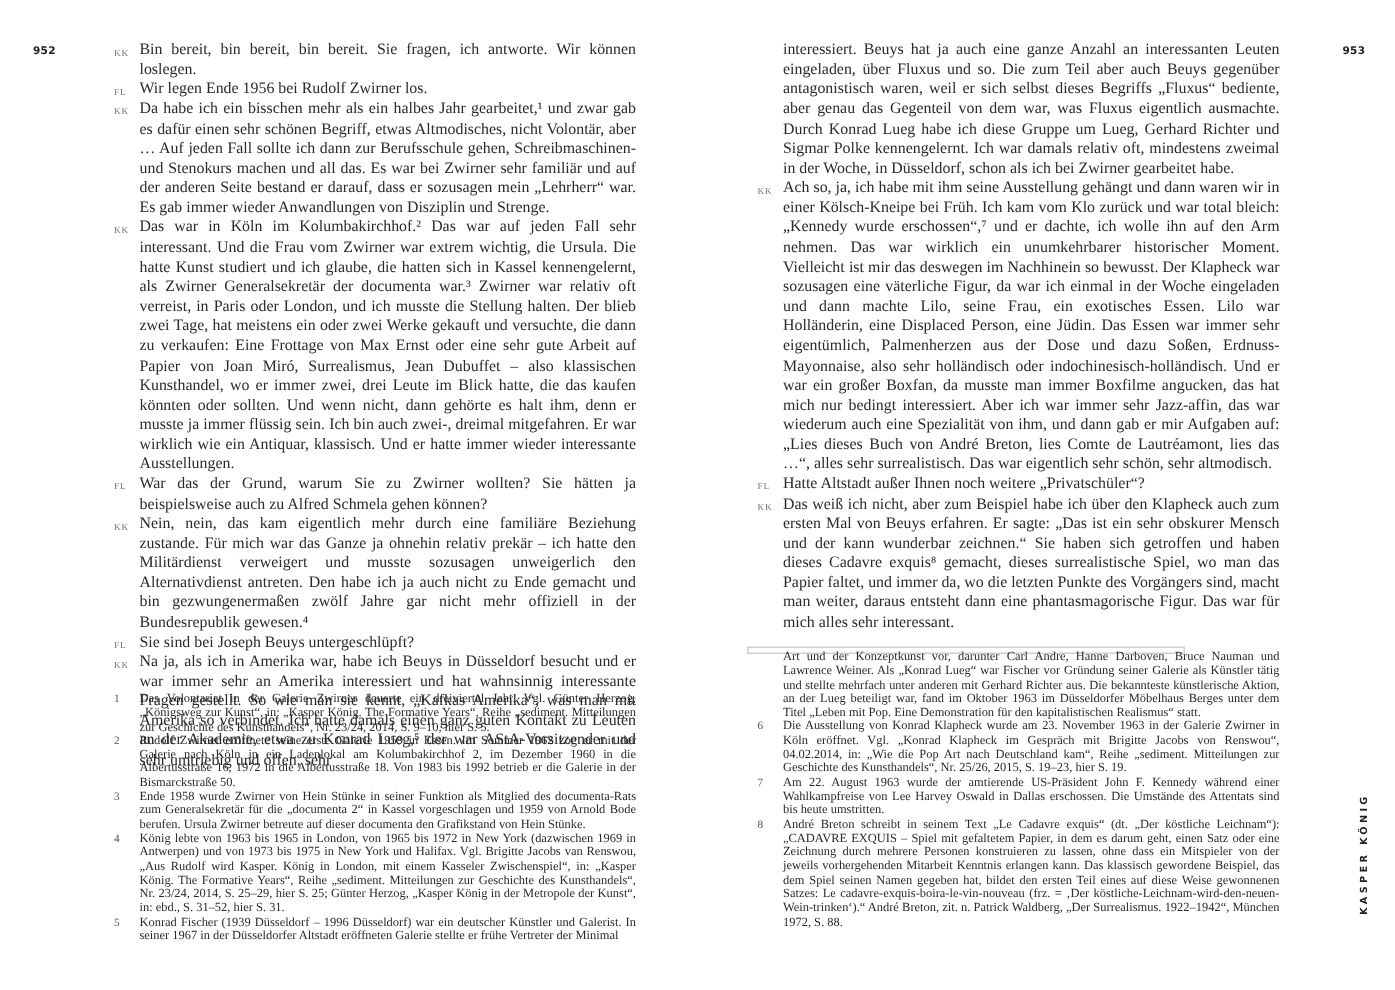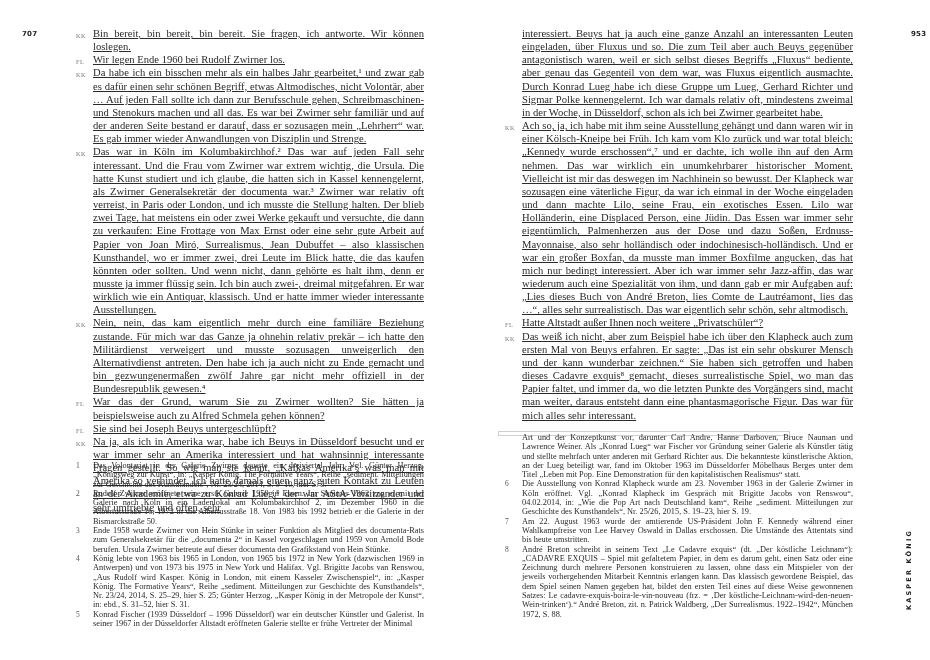--- a/index.html
+++ b/index.html
@@ -37,7 +37,7 @@
 <body>
 
 <div class="page" id="page-left">
-  <div class="folio">707</div>
+  <div class="folio">952</div>
   <div class="body-text">
     <div class="turn">
         <span class="speaker">KK</span>

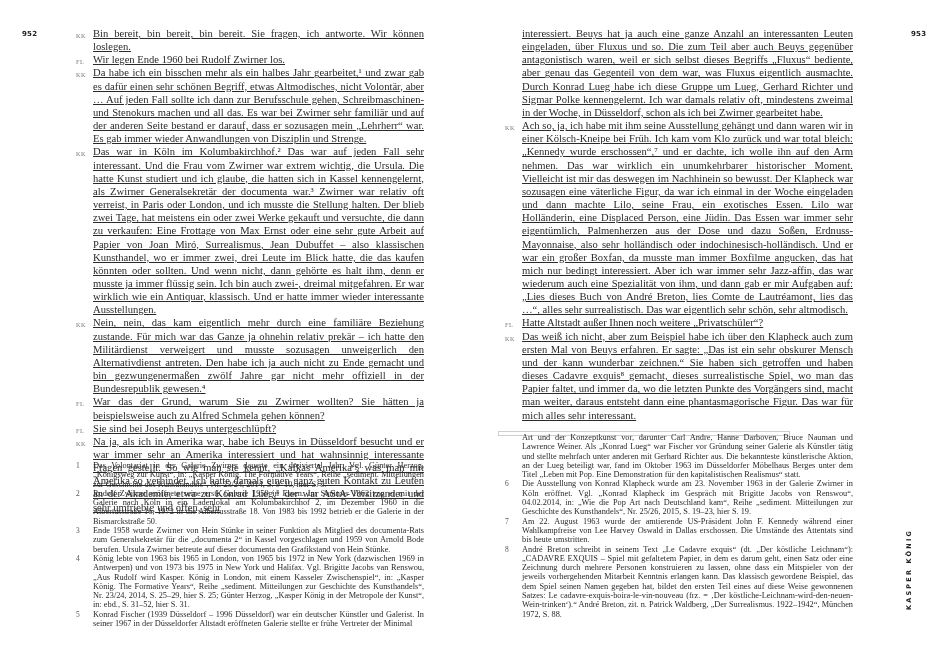--- a/index.html
+++ b/index.html
@@ -19,7 +19,7 @@
   .turn { position: relative; }
   .speaker { position: absolute; left: -17px; top: 2px; font-size: 6.2px; color: #777;
              letter-spacing: 0.5px; }
-  .turn p { margin: 0; text-decoration: underline; }
+  .turn p { margin: 0; }
   .notes { position: absolute; font-size: 8.3px; line-height: 9.3px; text-align: justify; }
   #page-left .notes { top: 461px; left: 93px; width: 331px; }
   #page-right .notes { top: 433px; left: 57px; width: 331px; }

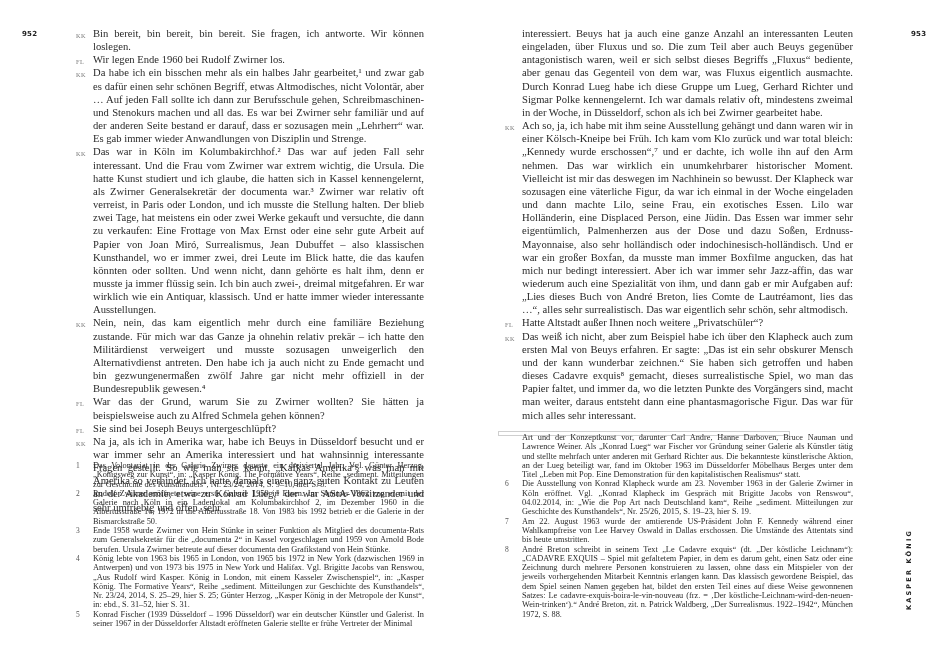--- a/index.html
+++ b/index.html
@@ -11,7 +11,7 @@
   .folio { position: absolute; top: 30px; font-family: "DejaVu Sans", sans-serif;
            font-weight: bold; font-size: 7px; color: #222; letter-spacing: 0.2px; }
   #page-left .folio { left: 22px; }
-  #page-right .folio { left: 430px; margin-left: 16px; }
+  #page-right .folio { left: 430px; }
   .body-text { position: absolute; top: 27px; font-size: 10.6px; line-height: 13.15px;
                text-align: justify; hyphens: auto; }
   #page-left .body-text { left: 93px; width: 331px; }

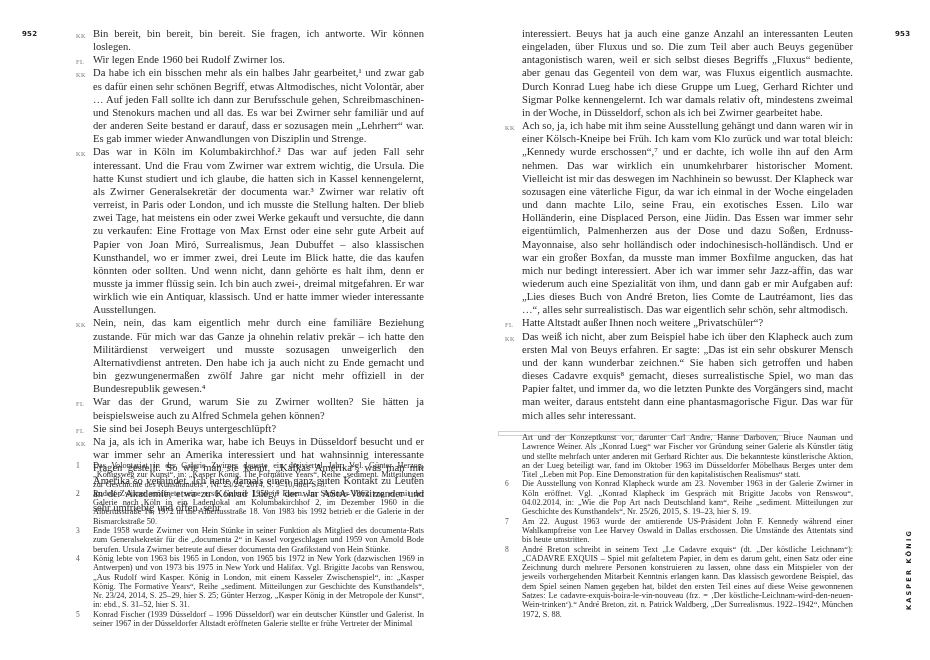--- a/index.html
+++ b/index.html
@@ -45,7 +45,7 @@
       </div>
     <div class="turn">
         <span class="speaker">FL</span>
-        <p>Wir legen Ende 1960 bei Rudolf Zwirner los.</p>
+        <p>Wir legen Ende 1956 bei Rudolf Zwirner los.</p>
       </div>
     <div class="turn">
         <span class="speaker">KK</span>

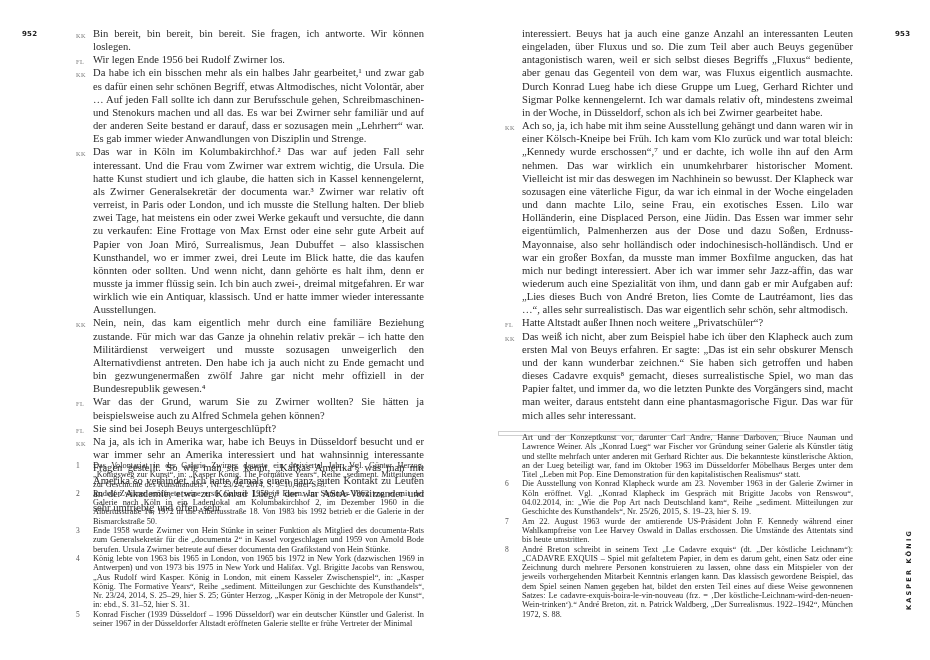--- a/index.html
+++ b/index.html
@@ -56,12 +56,12 @@
         <p>Das war in Köln im Kolumbakirchhof.² Das war auf jeden Fall sehr interessant. Und die Frau vom Zwirner war extrem wichtig, die Ursula. Die hatte Kunst studiert und ich glaube, die hatten sich in Kassel kennengelernt, als Zwirner Generalsekretär der documenta war.³ Zwirner war relativ oft verreist, in Paris oder London, und ich musste die Stellung halten. Der blieb zwei Tage, hat meistens ein oder zwei Werke gekauft und versuchte, die dann zu verkaufen: Eine Frottage von Max Ernst oder eine sehr gute Arbeit auf Papier von Joan Miró, Surrealismus, Jean Dubuffet – also klassischen Kunsthandel, wo er immer zwei, drei Leute im Blick hatte, die das kaufen könnten oder sollten. Und wenn nicht, dann gehörte es halt ihm, denn er musste ja immer flüssig sein. Ich bin auch zwei-, dreimal mitgefahren. Er war wirklich wie ein Antiquar, klassisch. Und er hatte immer wieder interessante Ausstellungen.</p>
       </div>
     <div class="turn">
+        <span class="speaker">FL</span>
+        <p>War das der Grund, warum Sie zu Zwirner wollten? Sie hätten ja beispielsweise auch zu Alfred Schmela gehen können?</p>
+      </div>
+    <div class="turn">
         <span class="speaker">KK</span>
         <p>Nein, nein, das kam eigentlich mehr durch eine familiäre Beziehung zustande. Für mich war das Ganze ja ohnehin relativ prekär – ich hatte den Militärdienst verweigert und musste sozusagen unweigerlich den Alternativdienst antreten. Den habe ich ja auch nicht zu Ende gemacht und bin gezwungenermaßen zwölf Jahre gar nicht mehr offiziell in der Bundesrepublik gewesen.⁴</p>
-      </div>
-    <div class="turn">
-        <span class="speaker">FL</span>
-        <p>War das der Grund, warum Sie zu Zwirner wollten? Sie hätten ja beispielsweise auch zu Alfred Schmela gehen können?</p>
       </div>
     <div class="turn">
         <span class="speaker">FL</span>

